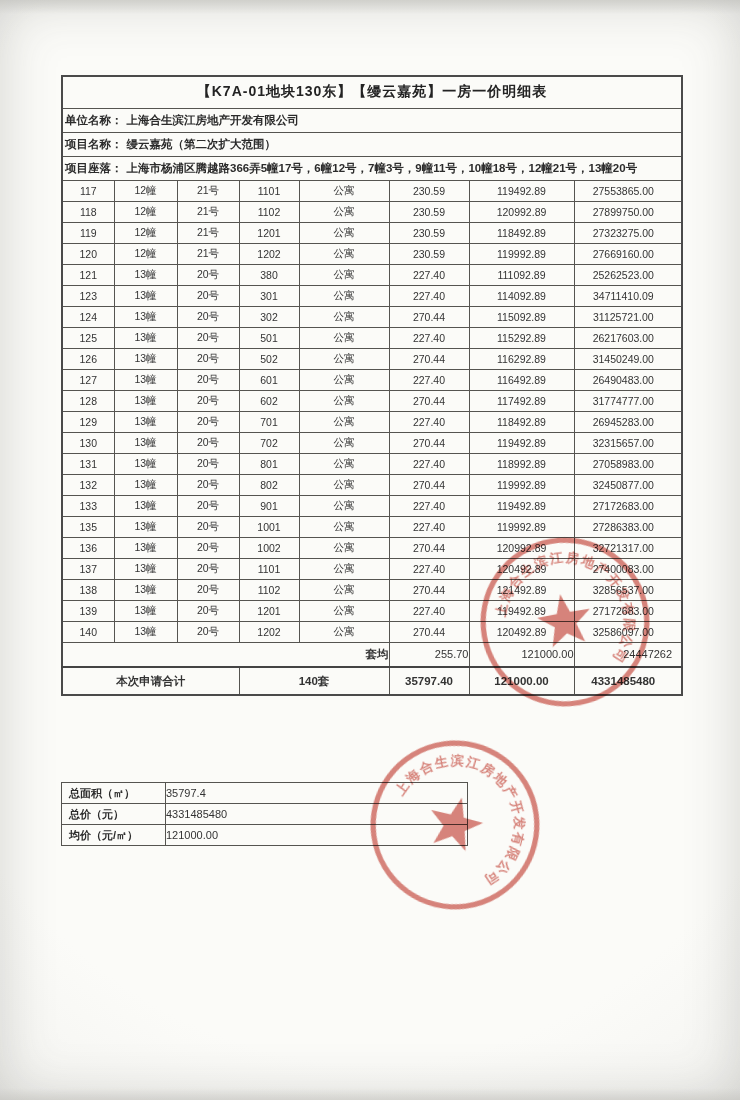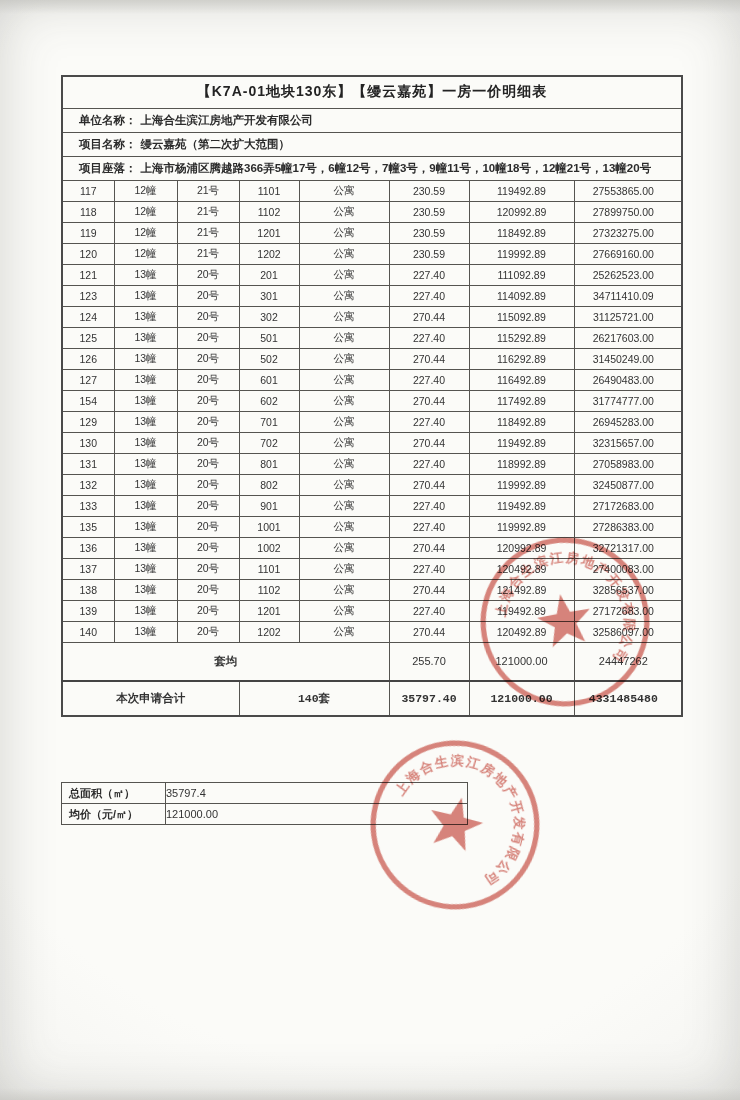--- a/index.html
+++ b/index.html
@@ -28,7 +28,7 @@
     height:32px; text-align:center; font-size:14px; font-weight:bold;
     letter-spacing:1px; color:#232323;
   }
-  .info-row td { height:24px; font-size:11.5px; font-weight:bold; padding-left:16px; color:#2b2b2b; }
+  .info-row td { height:24px; font-size:11.5px; font-weight:bold; padding-left:2px; color:#2b2b2b; }
   .i-label { margin-right:4px; }
 
   .data-row td { height:21px; font-size:10.5px; text-align:center; }

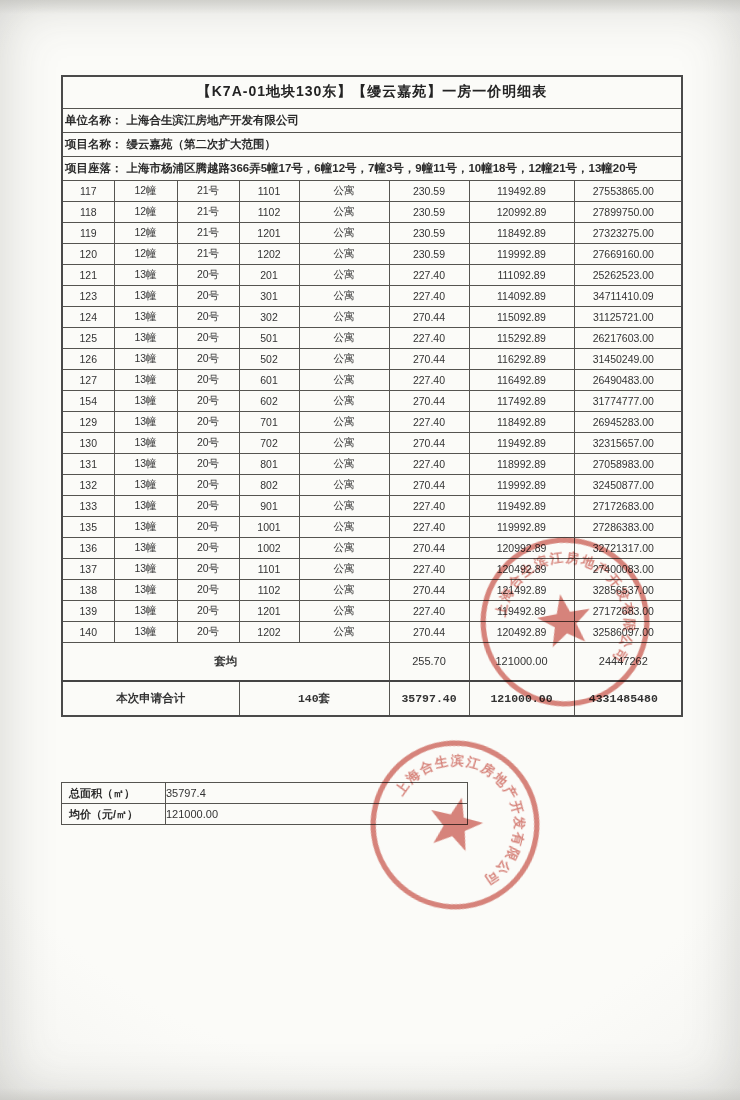--- a/index.html
+++ b/index.html
@@ -130,7 +130,7 @@
           <td>121</td>
           <td>13幢</td>
           <td>20号</td>
-          <td>201</td>
+          <td>380</td>
           <td>公寓</td>
           <td>227.40</td>
           <td>111092.89</td>

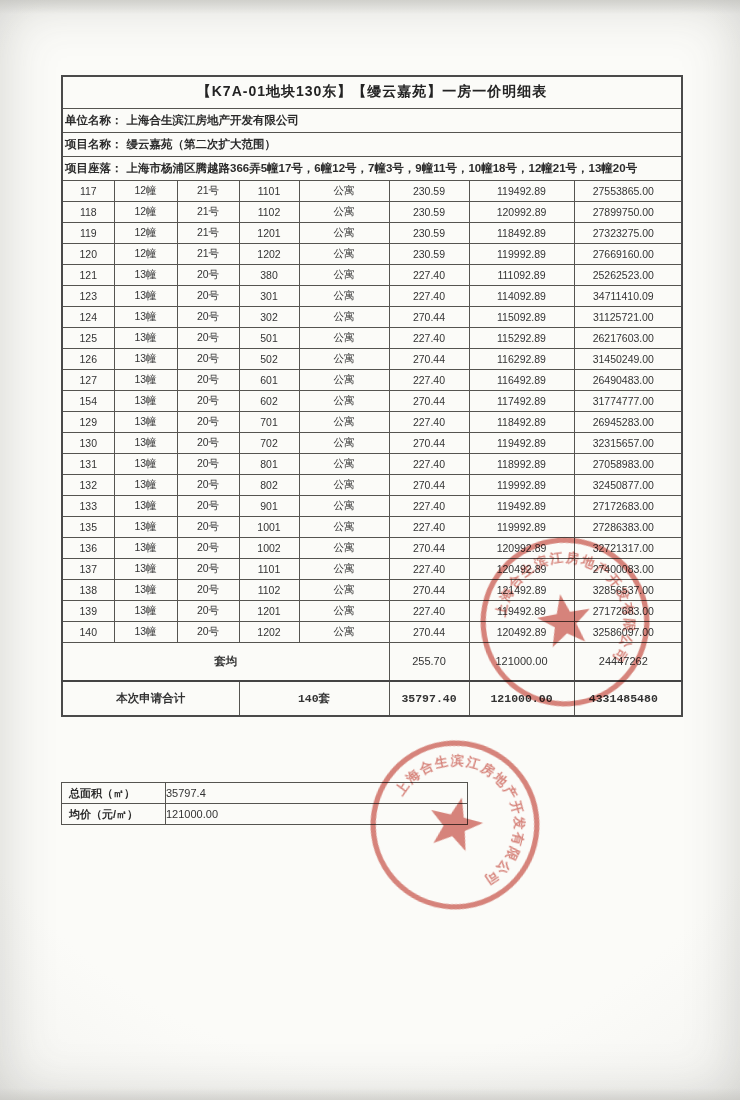--- a/index.html
+++ b/index.html
@@ -187,7 +187,7 @@
           <td class="c-total">26490483.00</td>
         </tr>
         <tr class="data-row">
-          <td>154</td>
+          <td>128</td>
           <td>13幢</td>
           <td>20号</td>
           <td>602</td>

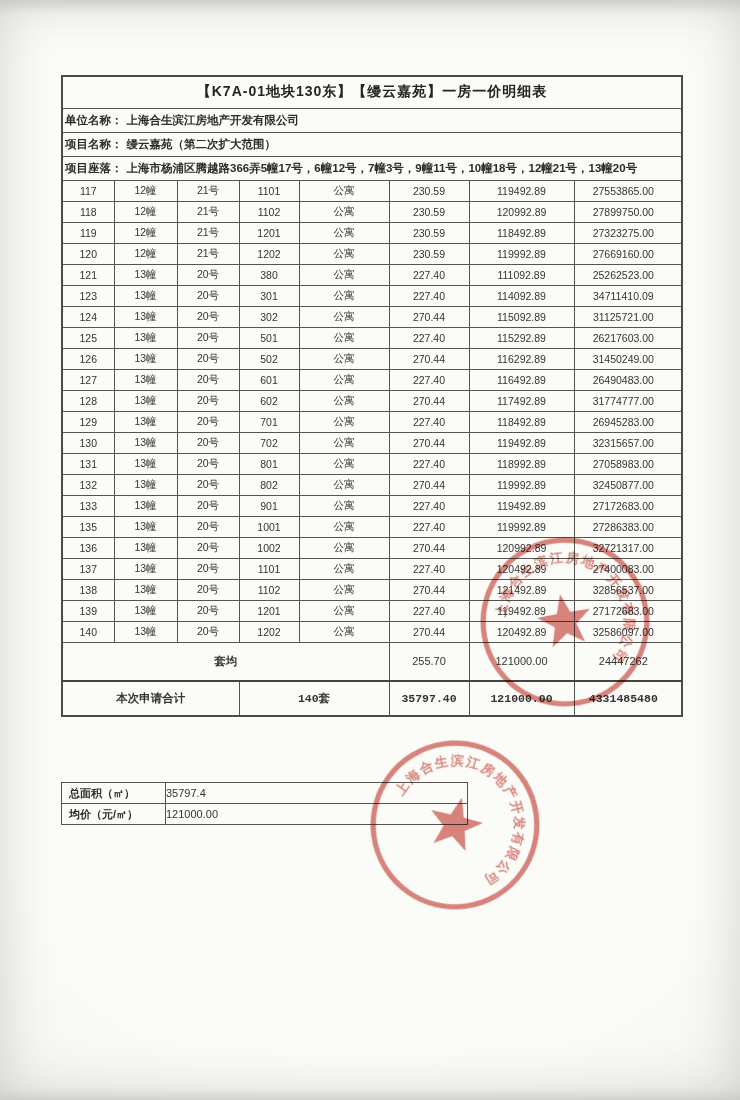--- a/index.html
+++ b/index.html
@@ -34,7 +34,7 @@
   .data-row td { height:21px; font-size:10.5px; text-align:center; }
   .c-total { text-align:right; padding-right:9px; }
 
-  .row-avg td { height:39px; font-size:11px; text-align:center; }
+  .row-avg td { height:25px; font-size:11px; text-align:right; }
   .row-avg .avg-label { font-weight:bold; font-size:11.5px; }
   .row-total td {
     height:35px; font-size:11.5px; font-weight:bold; text-align:center;

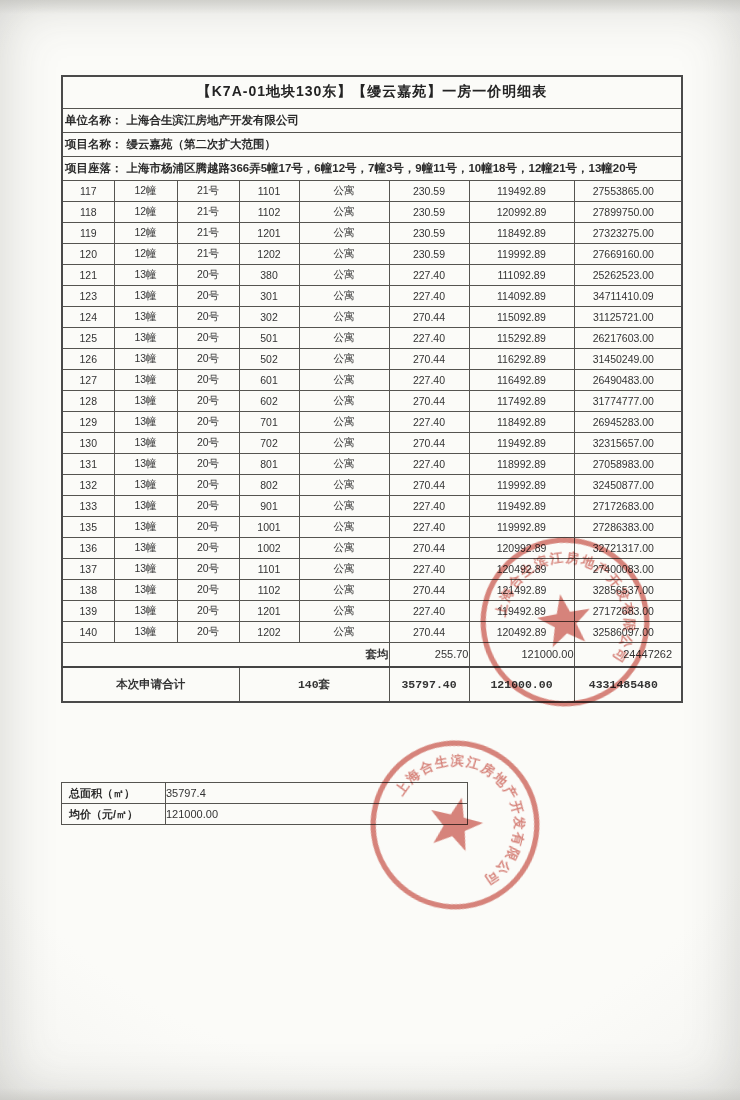--- a/index.html
+++ b/index.html
@@ -37,9 +37,8 @@
   .row-avg td { height:25px; font-size:11px; text-align:right; }
   .row-avg .avg-label { font-weight:bold; font-size:11.5px; }
   .row-total td {
-    height:35px; font-size:11.5px; font-weight:bold; text-align:center;
+    height:28px; font-size:11.5px; font-weight:bold; text-align:center;
     border-top:2px solid #444;
-    font-family:Liberation Mono, monospace;
   }
 
   .summary-box { position:absolute; left:61px; top:782px; width:406px; border:1.5px solid #4a4a4a; }

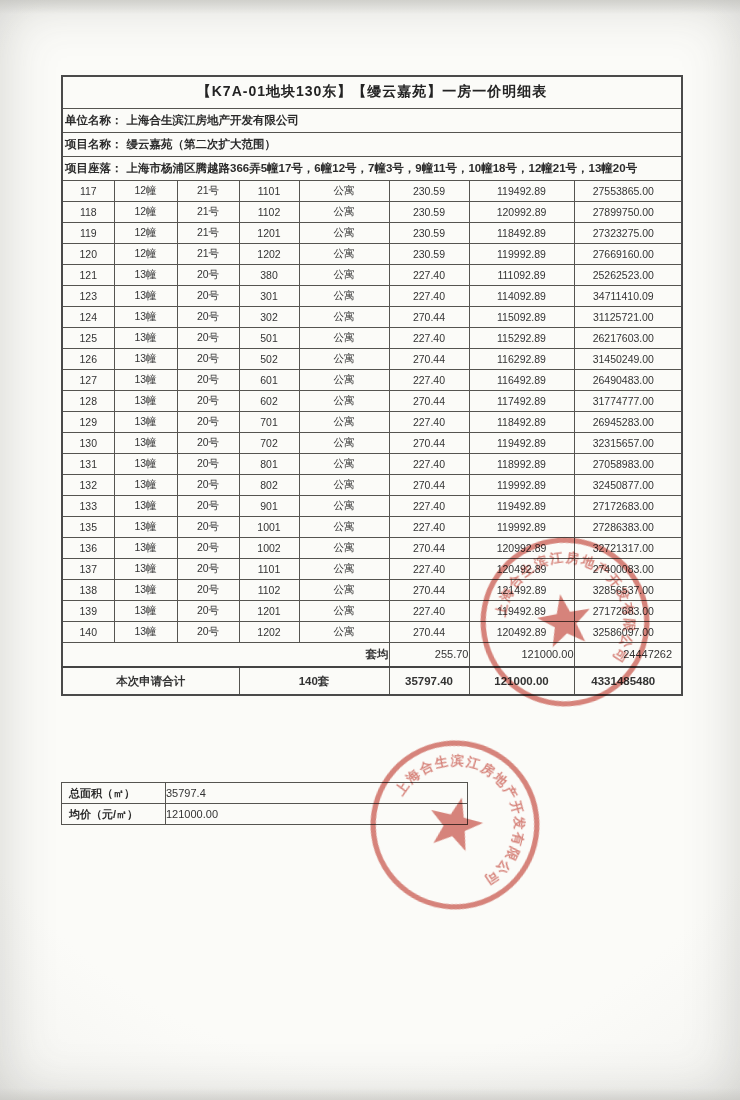--- a/index.html
+++ b/index.html
@@ -334,6 +334,10 @@
           <td class="s-value">35797.4</td>
         </tr>
         <tr>
+          <td class="s-label">总价（元）</td>
+          <td class="s-value">4331485480</td>
+        </tr>
+        <tr>
           <td class="s-label">均价（元/㎡）</td>
           <td class="s-value">121000.00</td>
         </tr>

